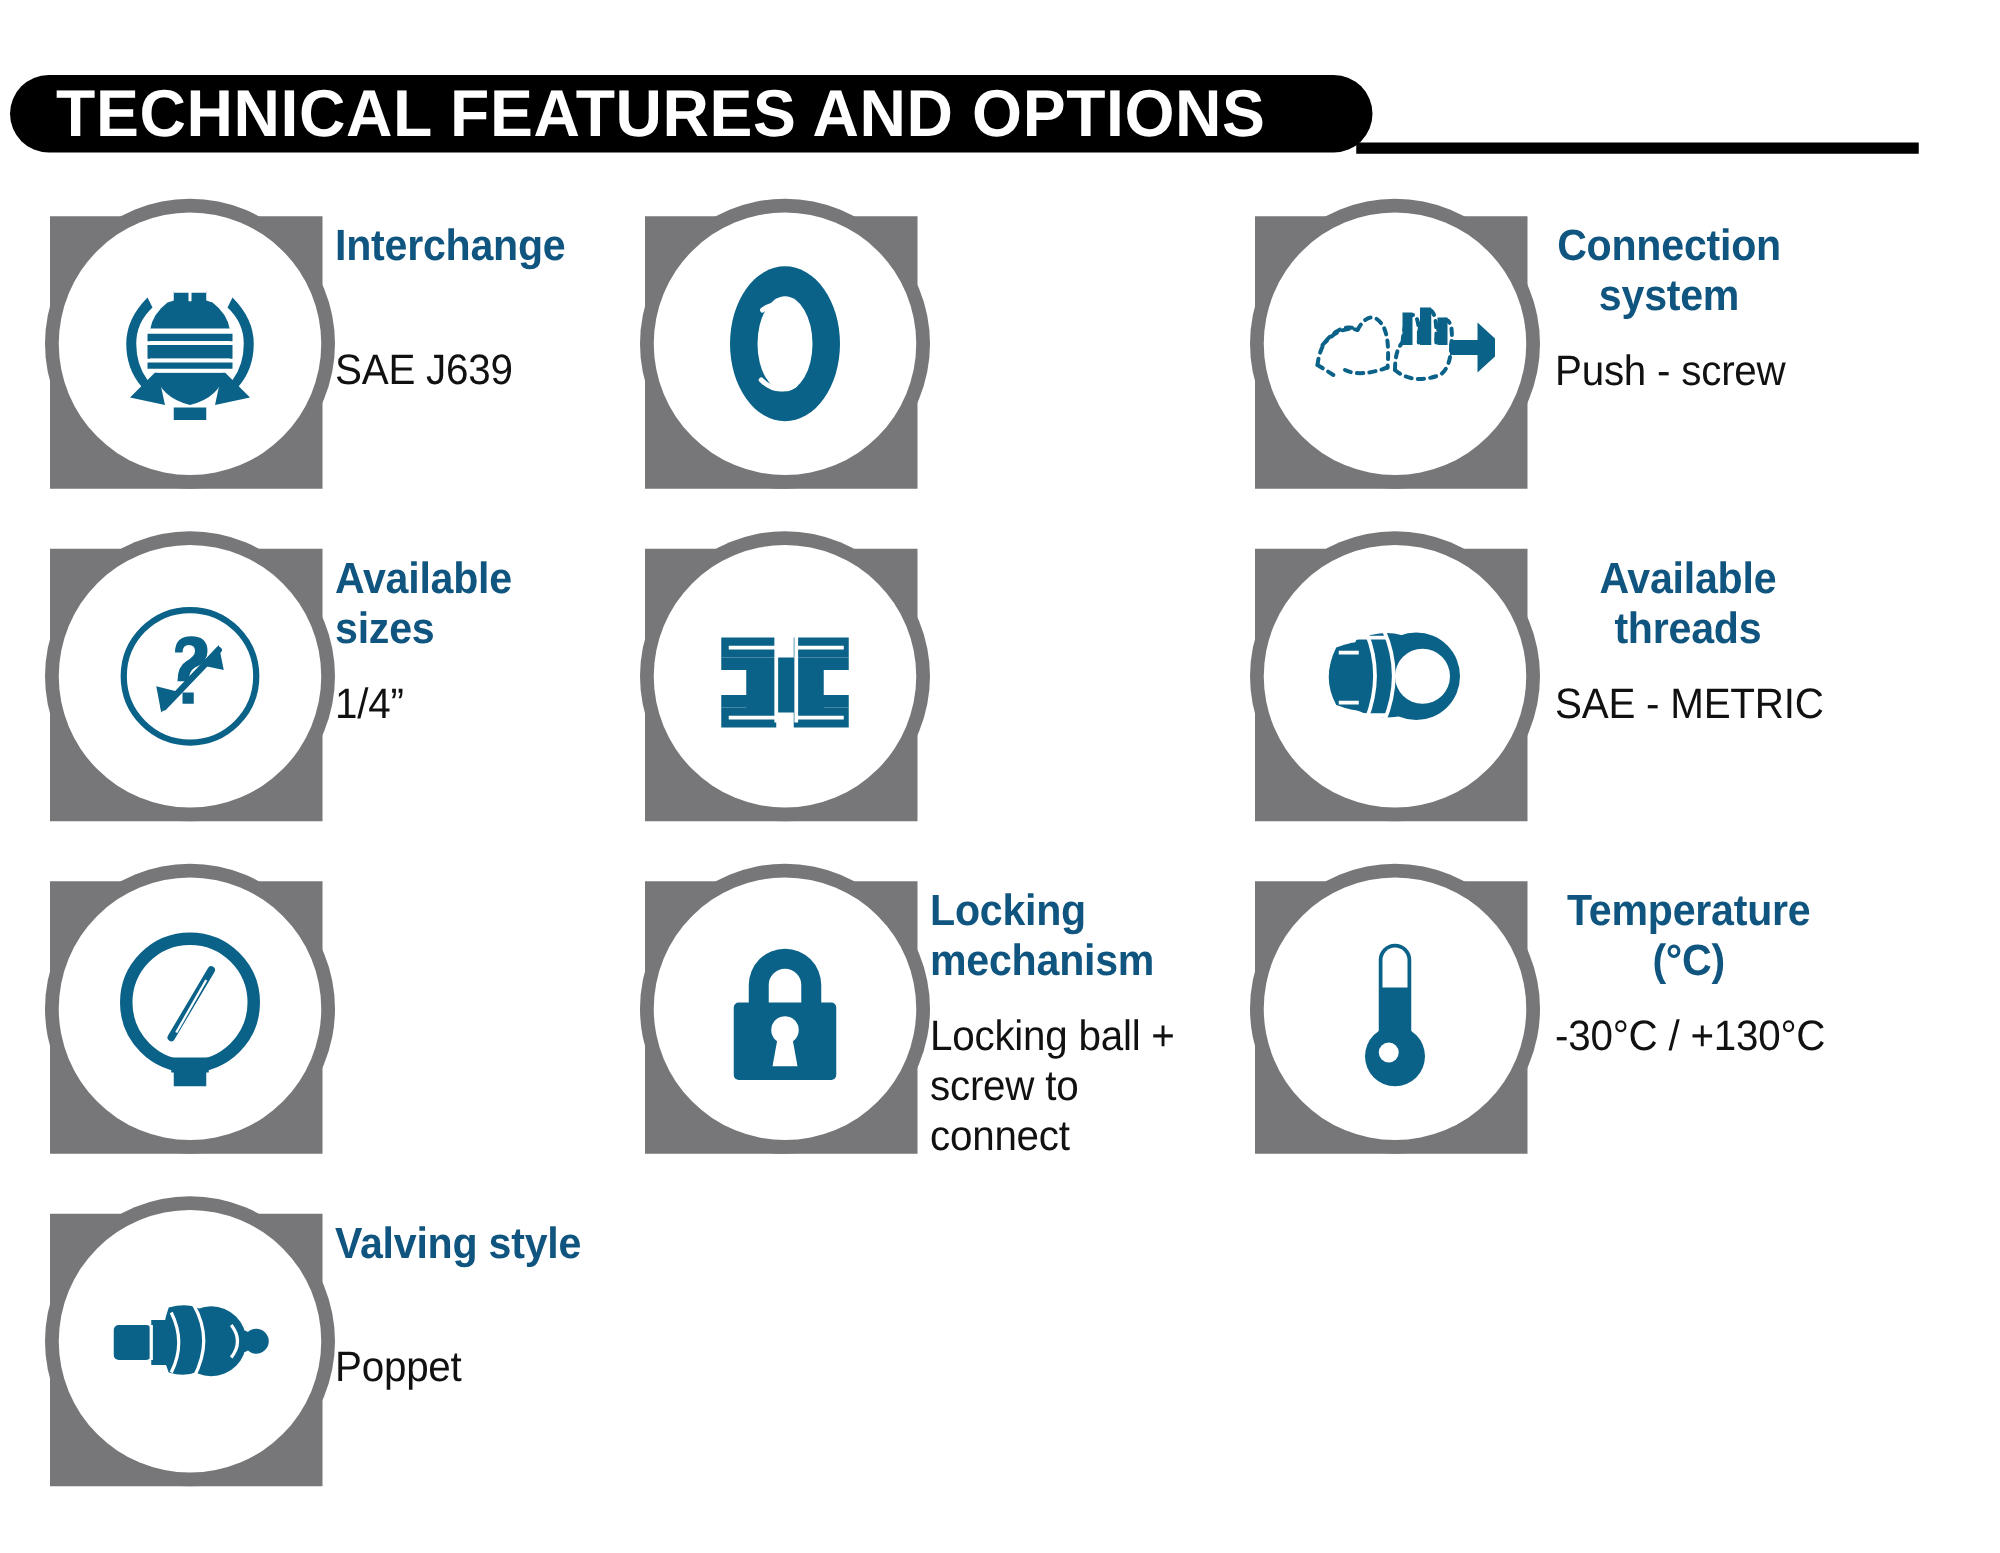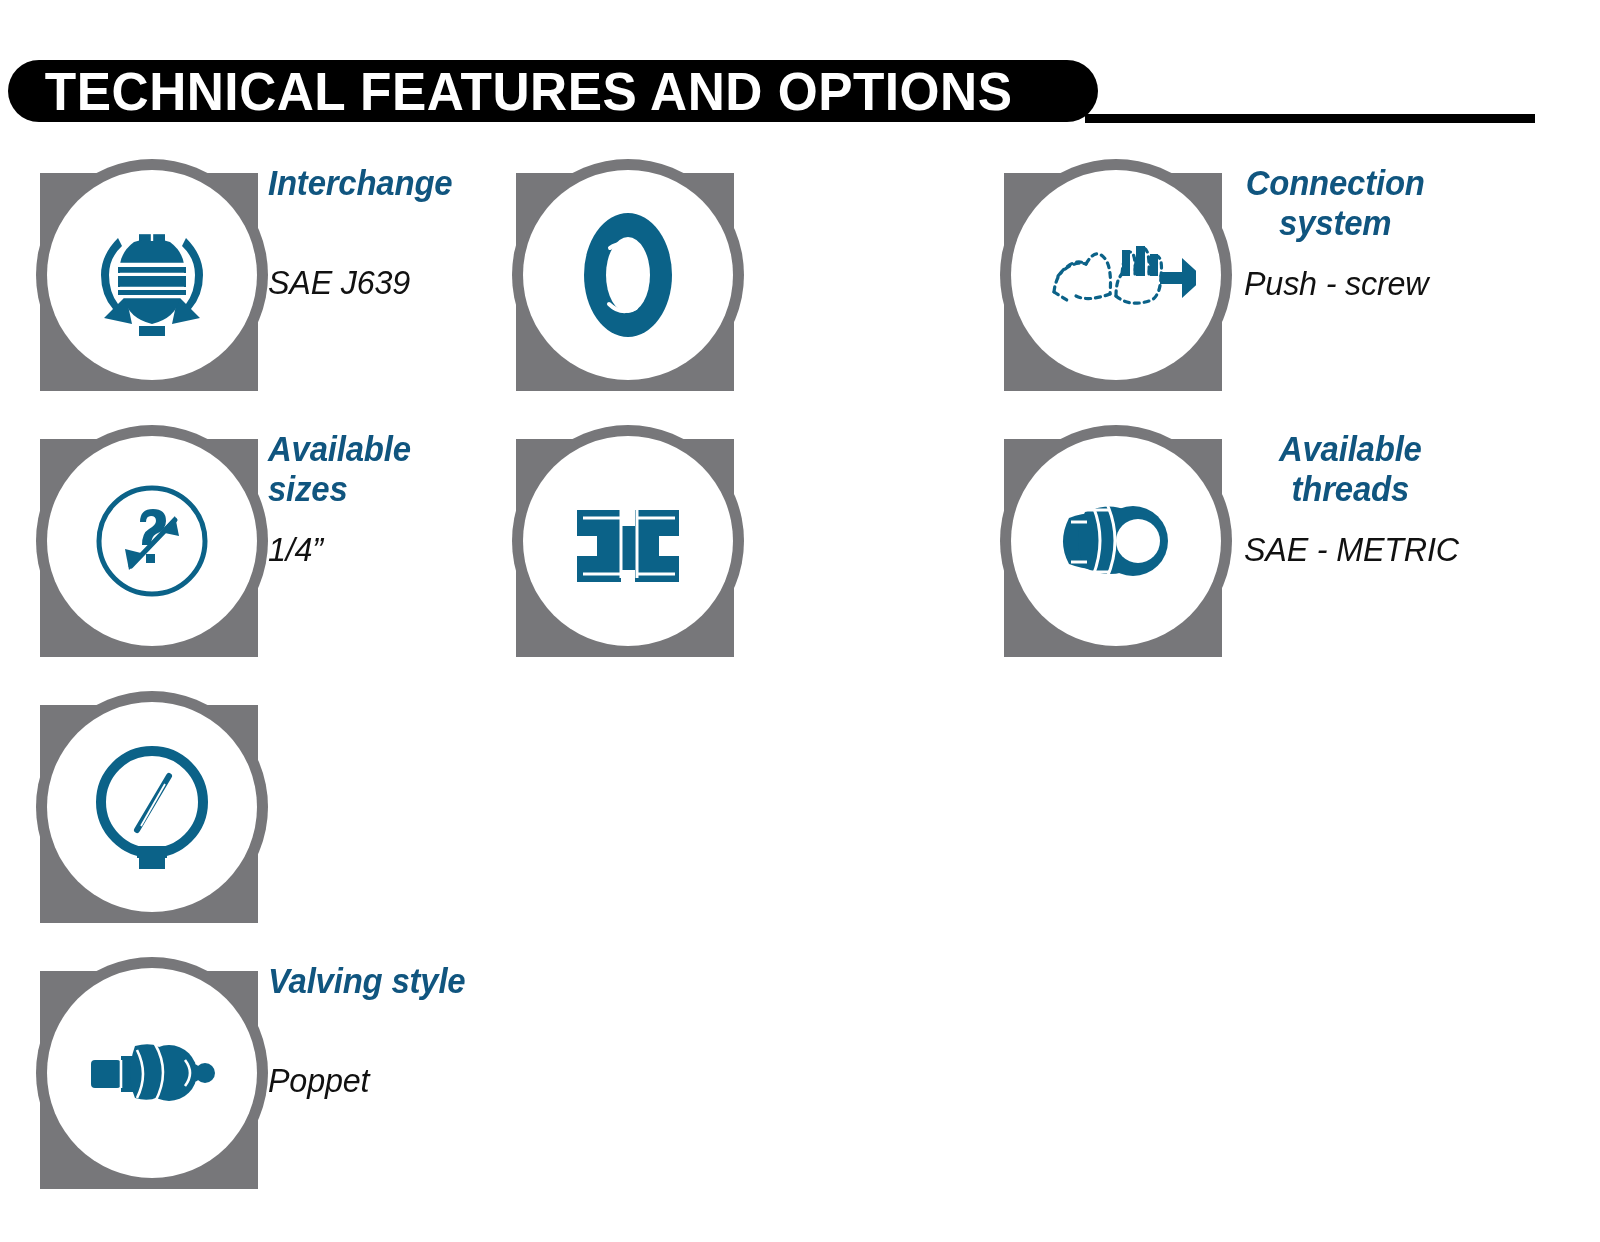--- a/index.html
+++ b/index.html
@@ -86,9 +86,8 @@
 
   
   .txt {
-    position: absolute; top: 18px;
+    position: absolute; top: 32px;
     left: 232px;
-    font-style: italic;
   }
   .cell.c2 .txt { left: 244px; text-align: center; }
   .head {

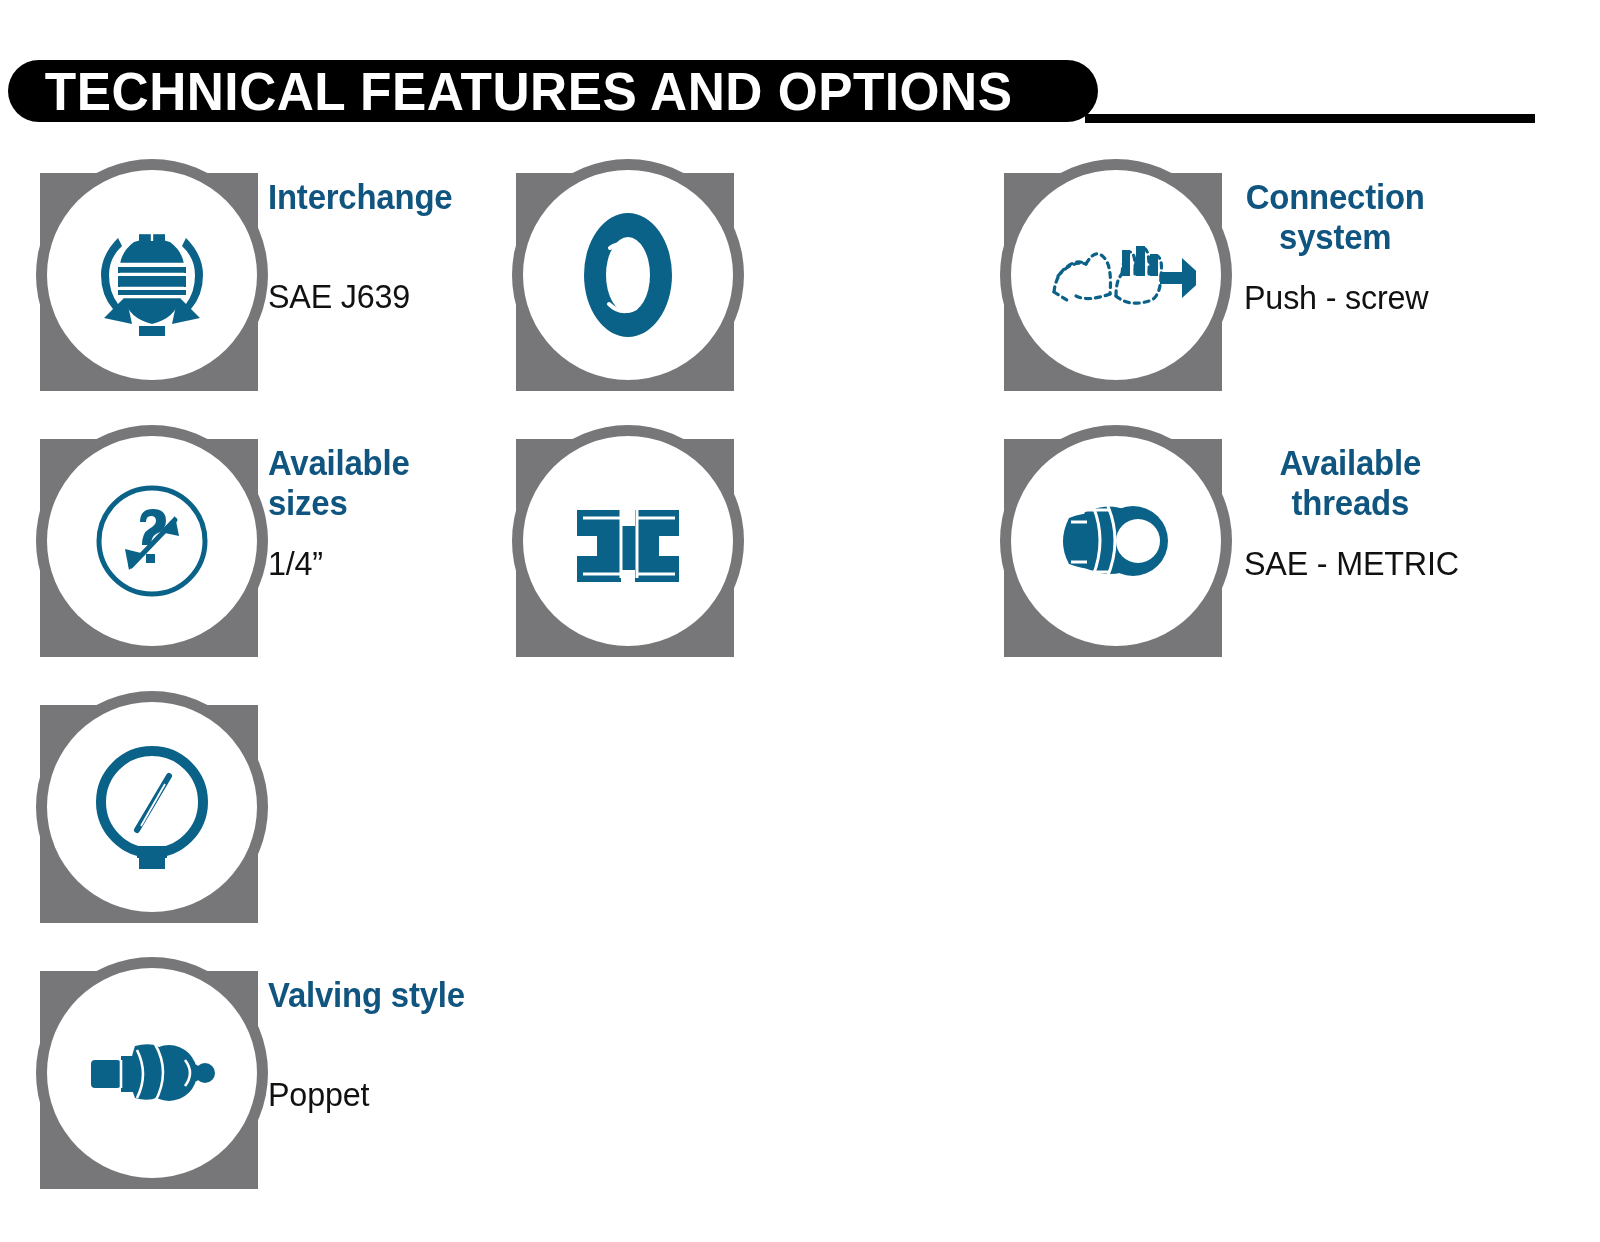--- a/index.html
+++ b/index.html
@@ -325,6 +325,27 @@
         </div>
       </div>
 
+      <div class="cell c1">
+        <div class="badge">
+          <div class="ring"></div>
+            <div class="sq"></div>
+            <div class="disc"></div>
+          <div class="art">
+            <svg width="150" height="150" viewBox="0 0 150 150">
+              <path d="M46 72 v-16 a29 29 0 0 1 58 0 v16 h-16 v-16 a13 13 0 0 0 -26 0 v16 z" fill="#0b6288"></path>
+              <rect x="34" y="70" width="82" height="62" rx="4" fill="#0b6288"></rect>
+              <circle cx="75" cy="92" r="11" fill="#ffffff"></circle>
+              <path d="M69 99 h12 l4 22 h-20 z" fill="#ffffff"></path>
+            </svg>
+          </div>
+        </div>
+        <div class="txt">
+          <div class="head">Locking
+mechanism</div>
+          <div class="val">Locking ball +
+screw to connect</div>
+        </div>
+      </div>
 
     </div>
 

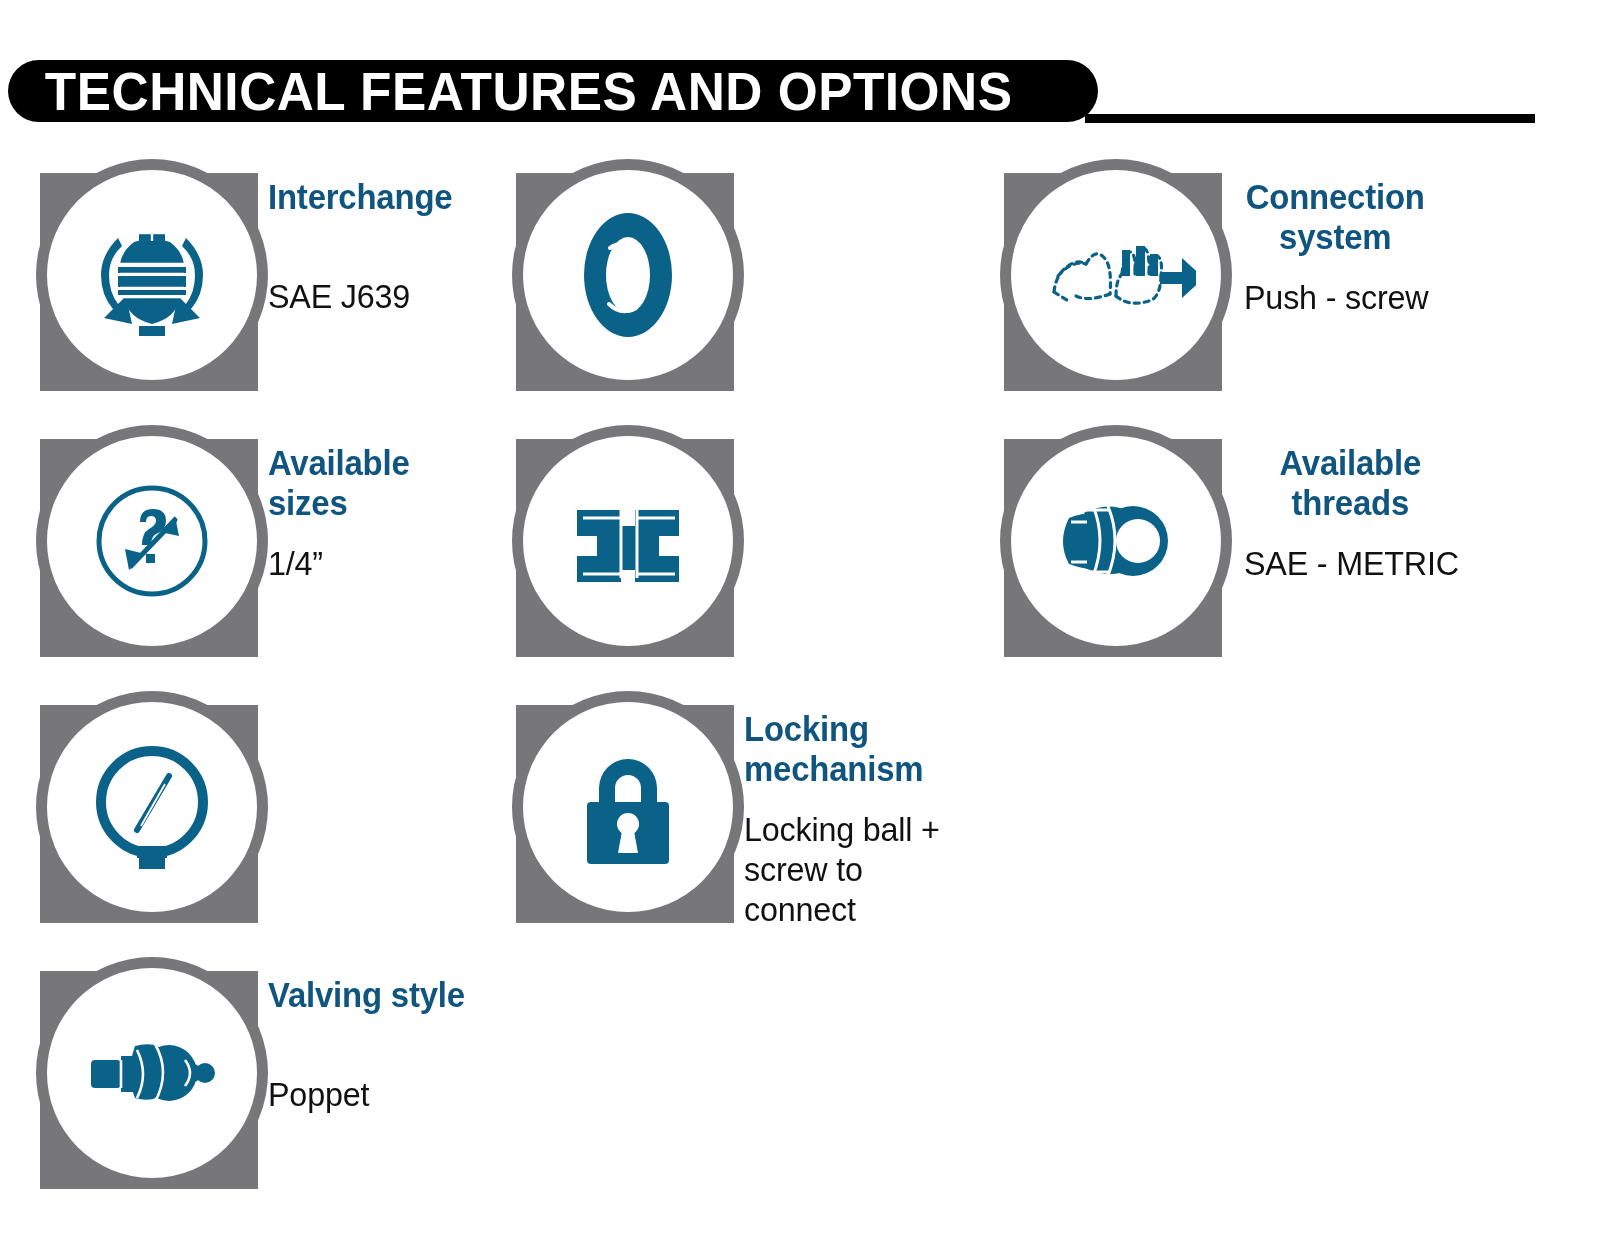--- a/index.html
+++ b/index.html
@@ -347,6 +347,26 @@
         </div>
       </div>
 
+      <div class="cell c2">
+        <div class="badge">
+          <div class="ring"></div>
+            <div class="sq"></div>
+            <div class="disc"></div>
+          <div class="art">
+            <svg width="150" height="150" viewBox="0 0 150 150">
+              <path d="M62 36 a13 13 0 0 1 26 0 v68 h-26 z" fill="#0b6288"></path>
+              <path d="M65 36 a10 10 0 0 1 20 0 v22 h-20 z" fill="#ffffff"></path>
+              <circle cx="75" cy="113" r="24" fill="#0b6288"></circle>
+              <circle cx="70" cy="110" r="8" fill="#ffffff"></circle>
+            </svg>
+          </div>
+        </div>
+        <div class="txt">
+          <div class="head">Temperature
+(°C)</div>
+          <div class="val">-30°C / +130°C</div>
+        </div>
+      </div>
     </div>
 
     <div class="row">

